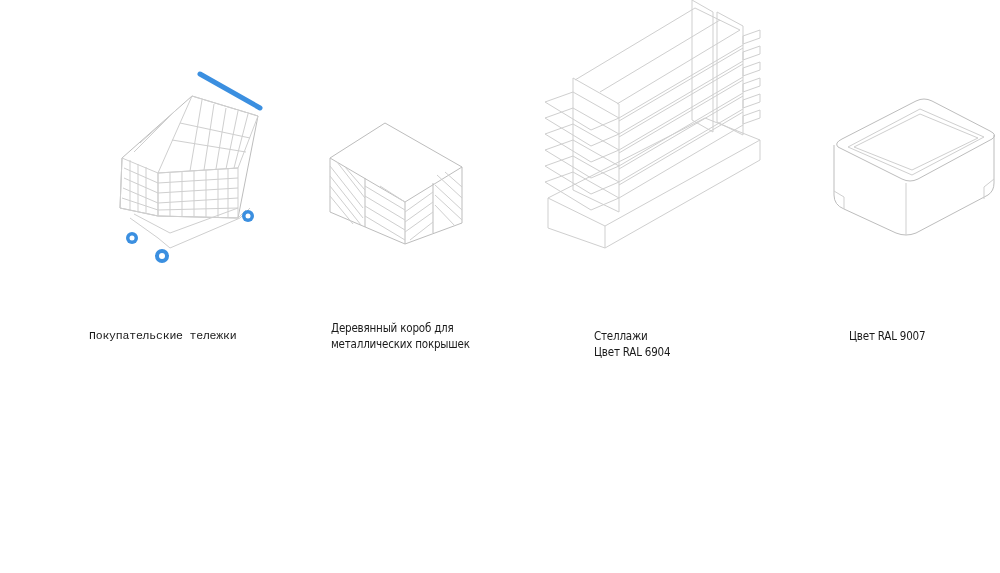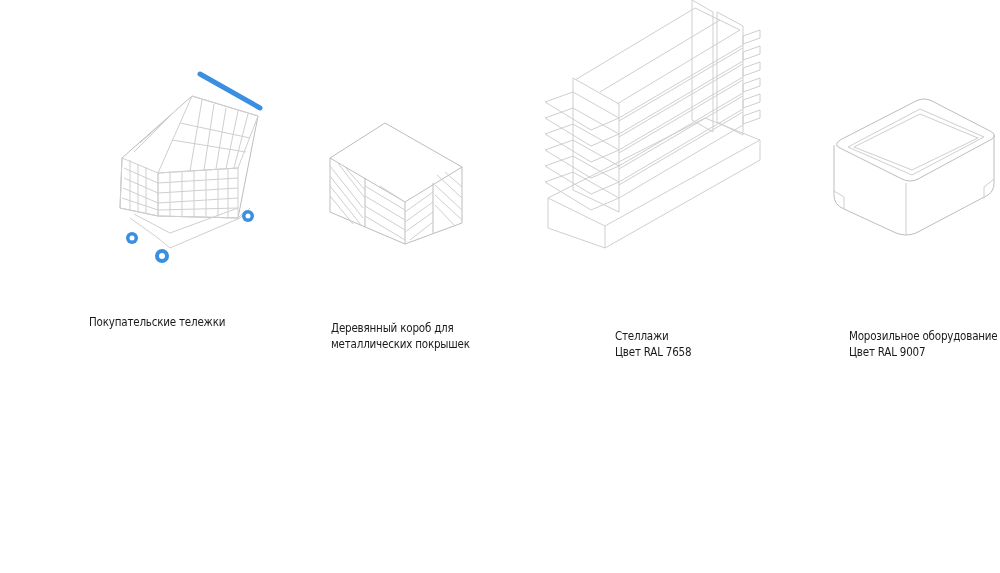--- a/index.html
+++ b/index.html
@@ -71,7 +71,7 @@
       <ellipse cx="138" cy="148" rx="2.5" ry="2.5" fill="#ffffff"></ellipse>
     </svg>
   </div>
-  <div class="caption" style="left:89px;top:314px;">
+  <div class="caption" style="left:89px;top:328px;font-family:Liberation Mono, monospace;">
     <div>Покупательские тележки</div>
   </div>
 </div>

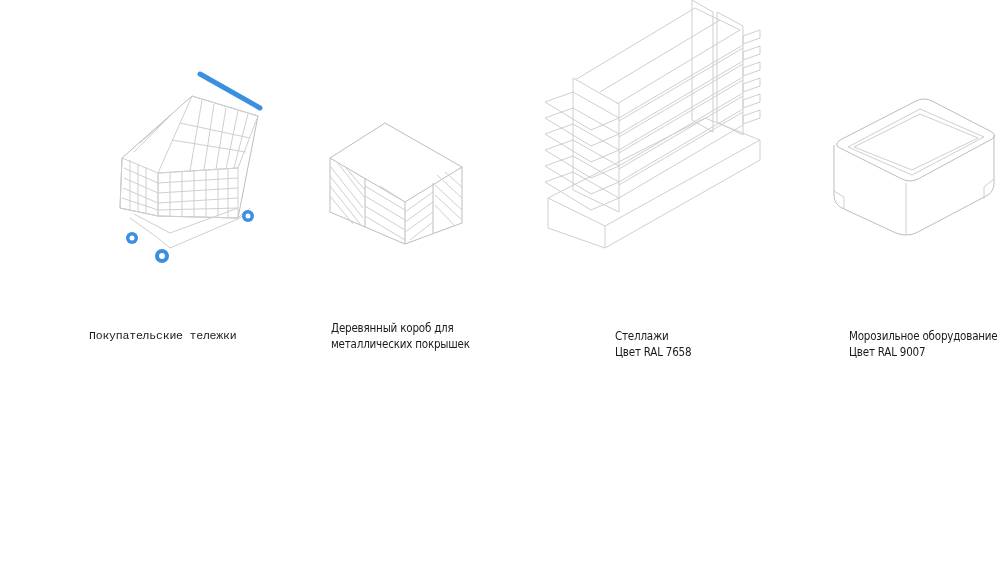--- a/index.html
+++ b/index.html
@@ -162,7 +162,7 @@
       </g>
     </svg>
   </div>
-  <div class="caption" style="left:615px;top:328px;">
+  <div class="caption" style="left:594px;top:328px;">
     <div>Стеллажи</div>
     <div>Цвет RAL 7658</div>
   </div>

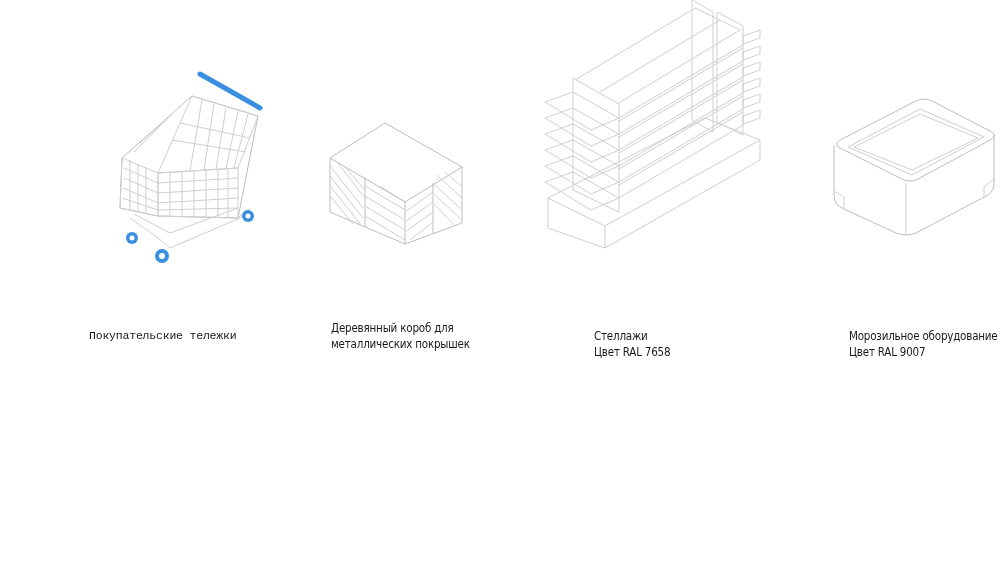--- a/index.html
+++ b/index.html
@@ -181,7 +181,6 @@
     </svg>
   </div>
   <div class="caption" style="left:849px;top:328px;">
-    <div>Морозильное оборудование</div>
     <div>Цвет RAL 9007</div>
   </div>
 </div>

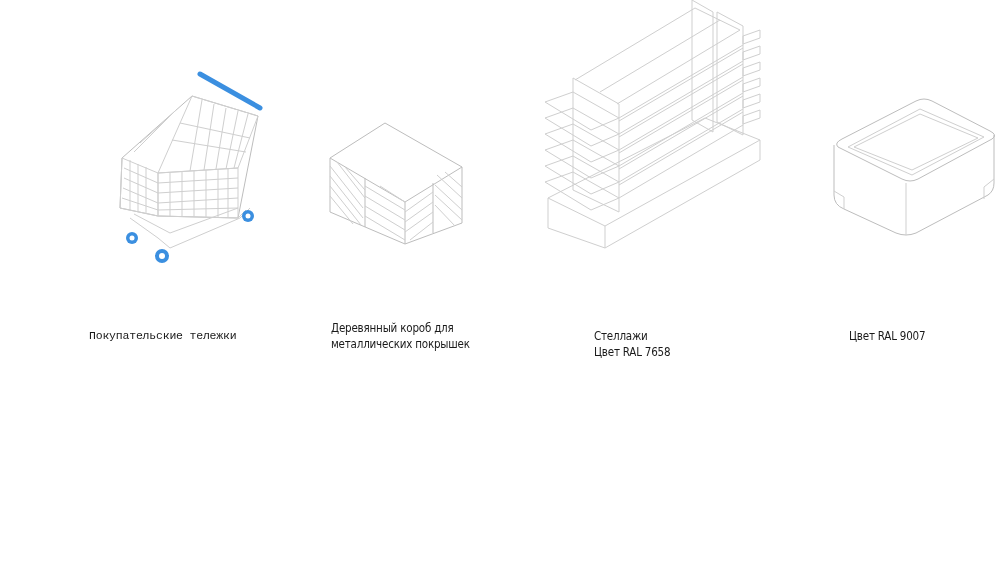--- a/index.html
+++ b/index.html
@@ -164,7 +164,7 @@
   </div>
   <div class="caption" style="left:594px;top:328px;">
     <div>Стеллажи</div>
-    <div>Цвет RAL 7658</div>
+    <div>Цвет RAL 6904</div>
   </div>
 </div>
 

